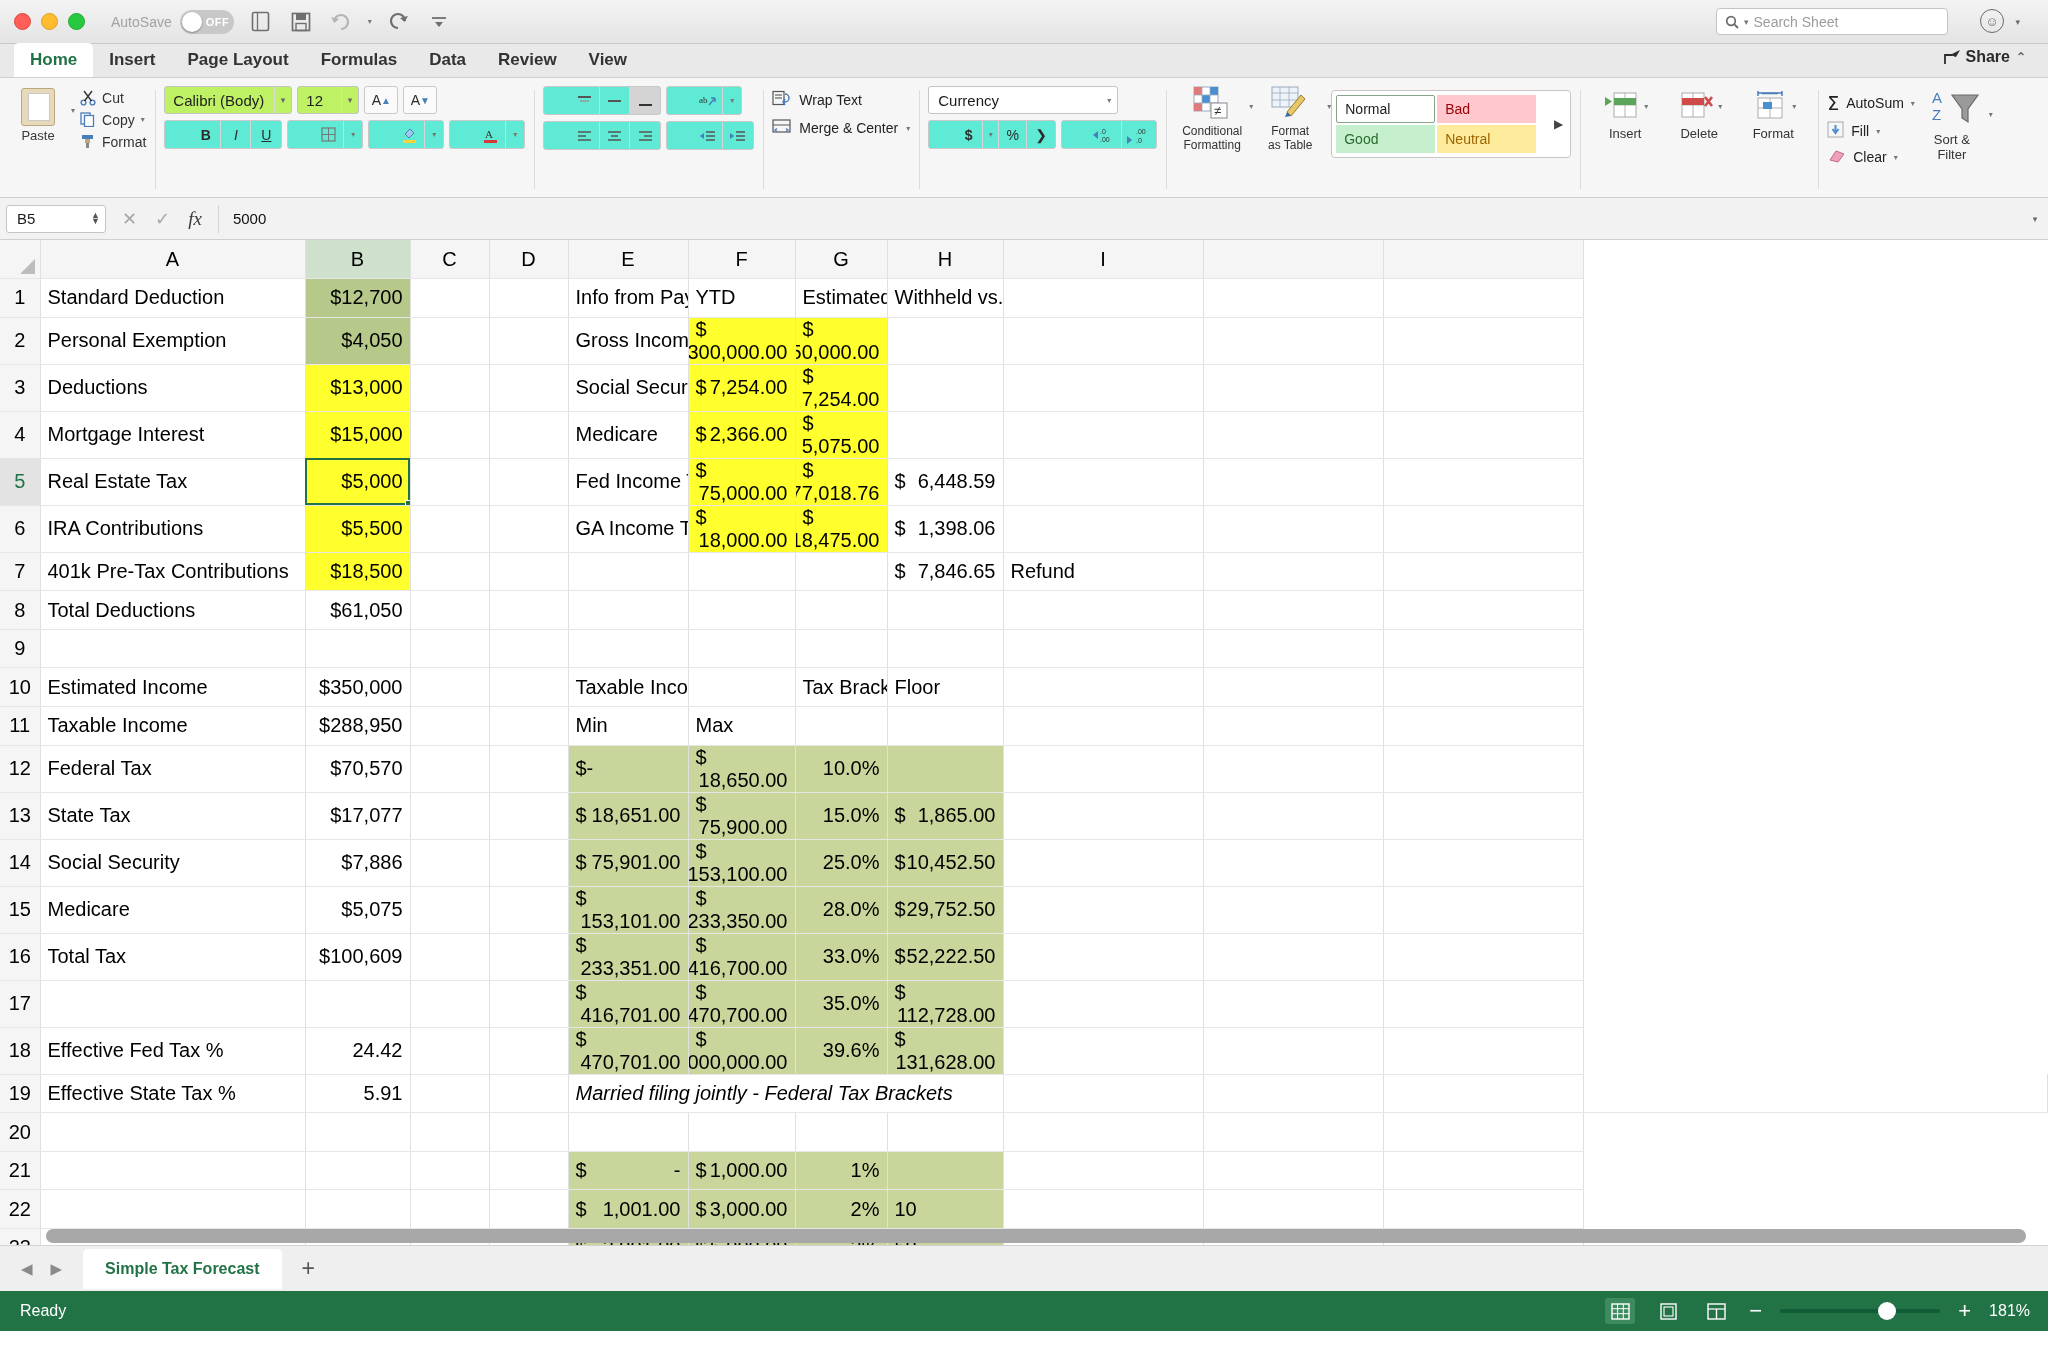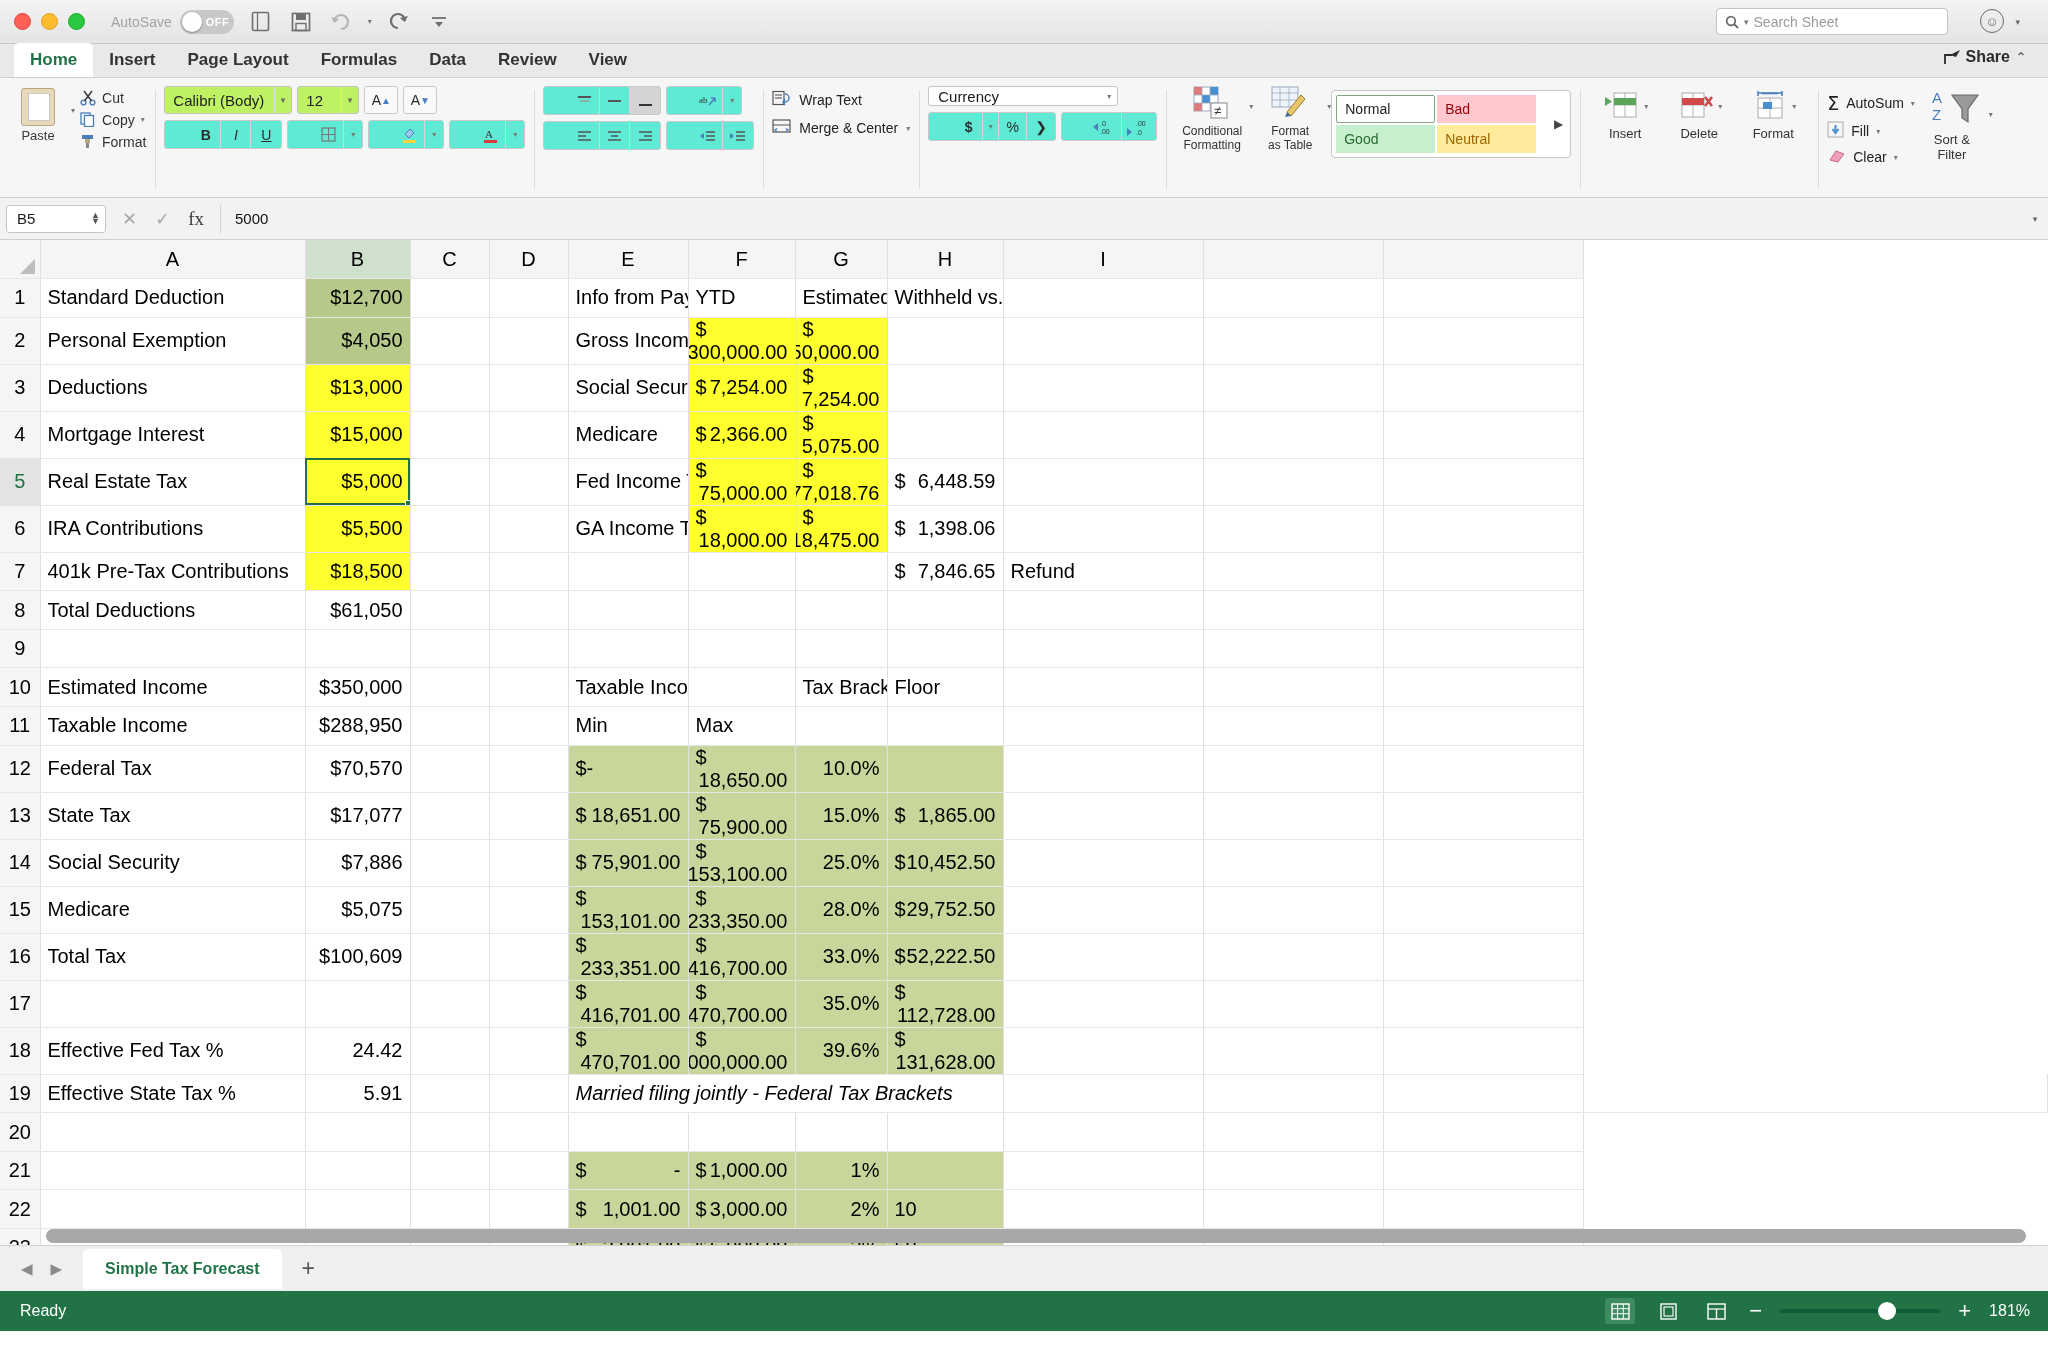--- a/index.html
+++ b/index.html
@@ -89,7 +89,7 @@
   .wraprow { display:flex; align-items:center; gap:8px; font-size:14px; color:#222;}
 
   .numgrp { display:flex; flex-direction:column; gap:6px; padding-top:4px;}
-  .numsel { width:190px; height:20px; background:#fff; border:1px solid #c4c4c4;
+  .numsel { width:190px; height:28px; background:#fff; border:1px solid #c4c4c4;
      border-radius:3px; display:flex;align-items:center; justify-content:space-between;
      padding:0 6px 0 9px; font-size:15px;}
 

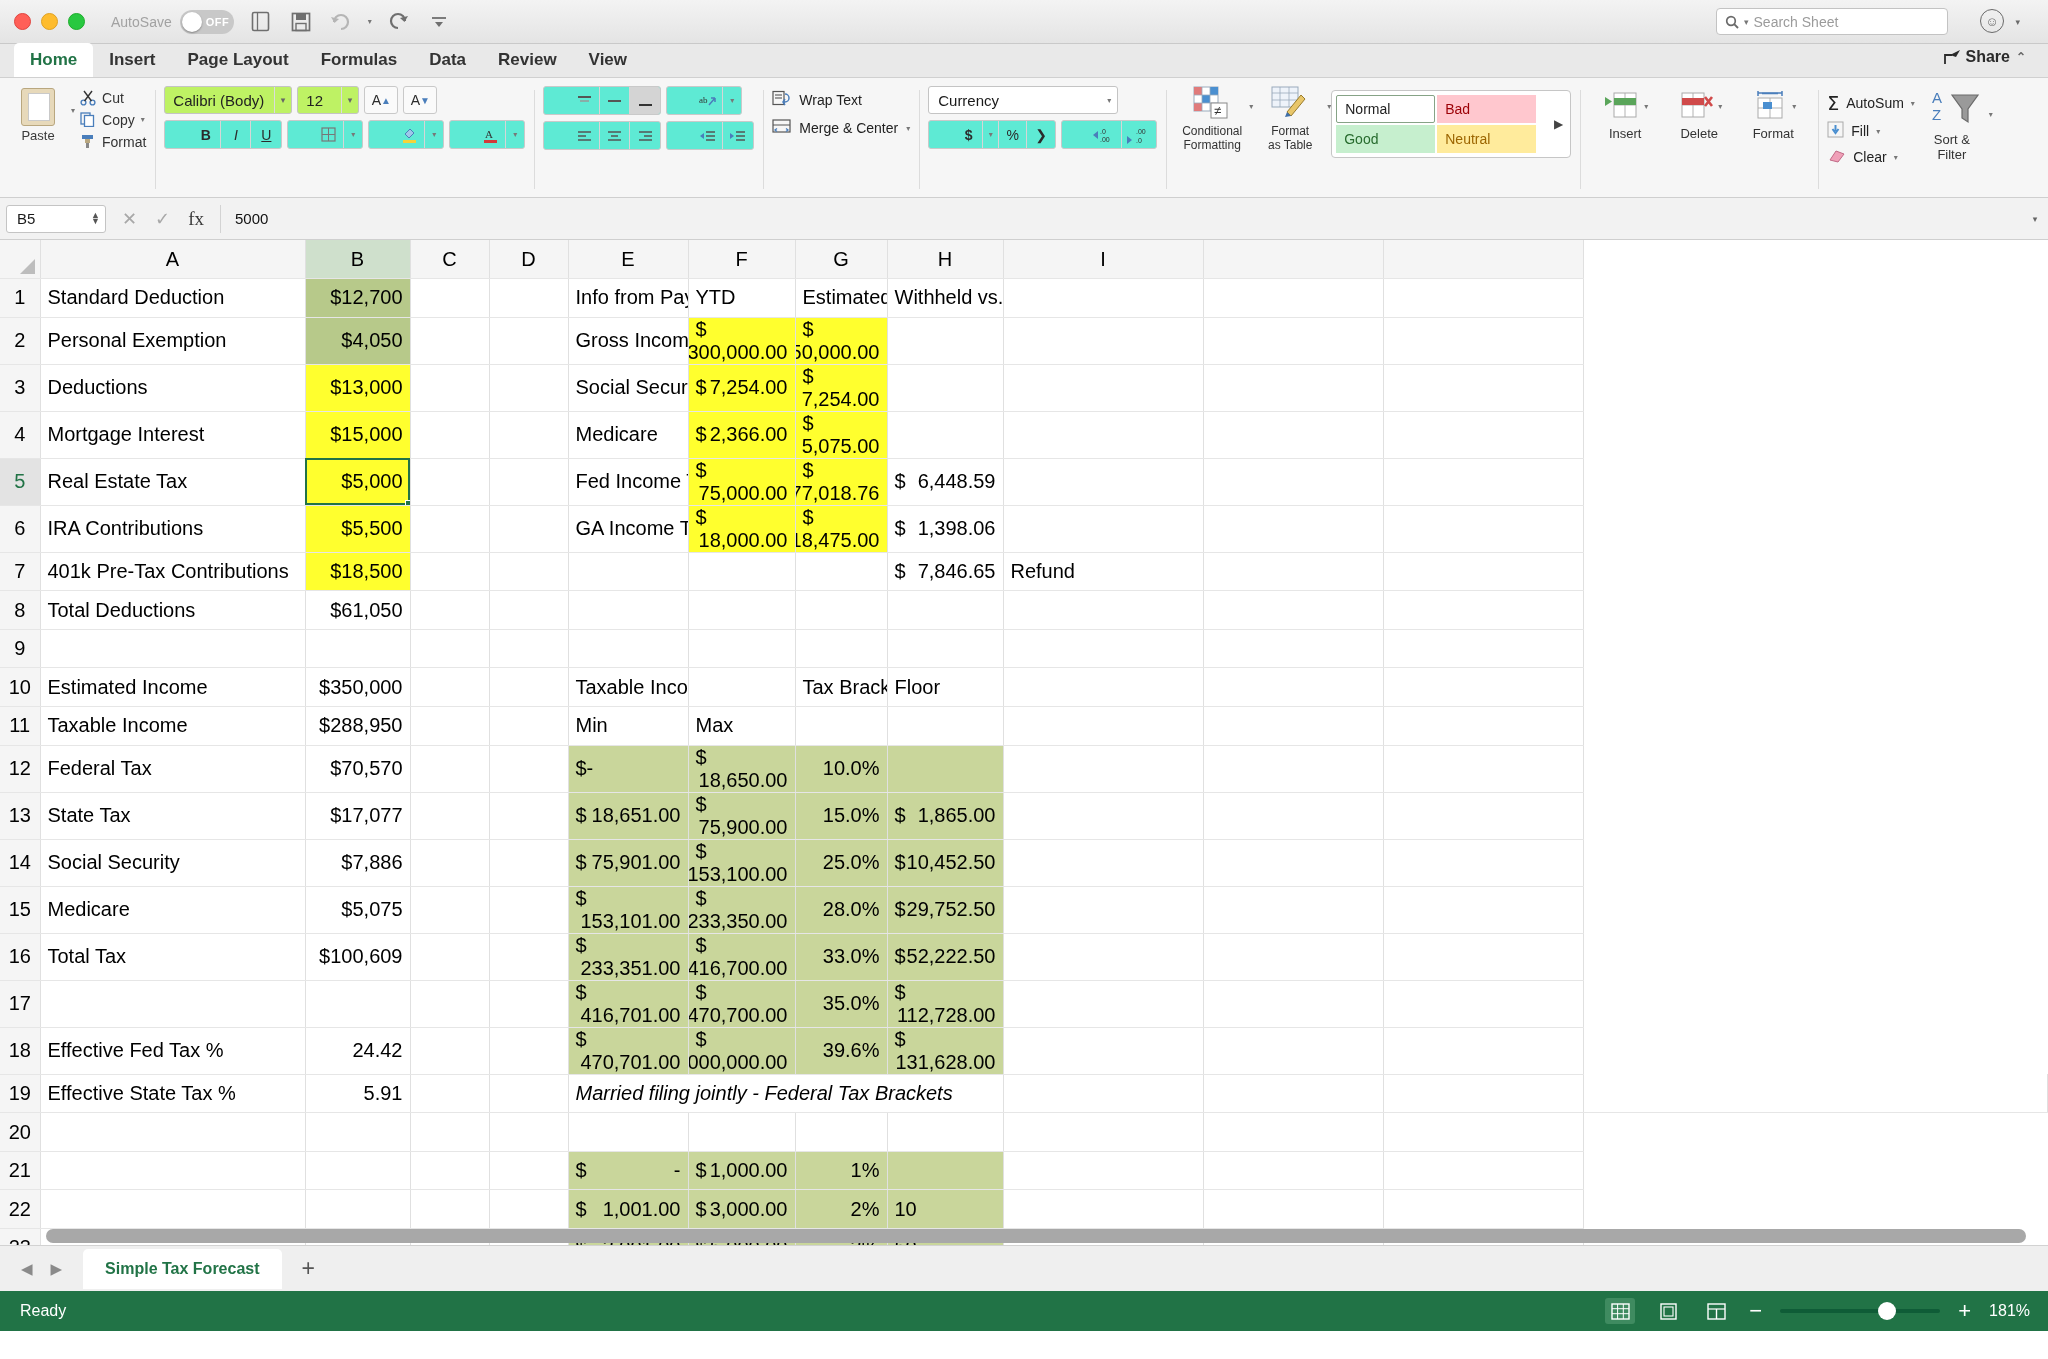--- a/index.html
+++ b/index.html
@@ -126,7 +126,7 @@
   .spin { display:flex; flex-direction:column; line-height:.6; font-size:9px; color:#555;}
   .fbtns { display:flex; align-items:center; gap:18px; padding:0 16px; color:#a8a8a8;
       font-size:18px;}
-  .fx { font-family:"Liberation Serif",serif; font-size:19px; color:#3a3a3a;}
+  .fx { font-family:"Liberation Serif",serif; font-style:italic; font-size:19px; color:#3a3a3a;}
   .finput { flex:1; border-left:1px solid #d3d3d3; height:28px; display:flex;
      align-items:center; padding-left:14px; font-size:15px; color:#111;}
   .fbar-caret{ width:26px; text-align:center; color:#666; font-size:9px;}

